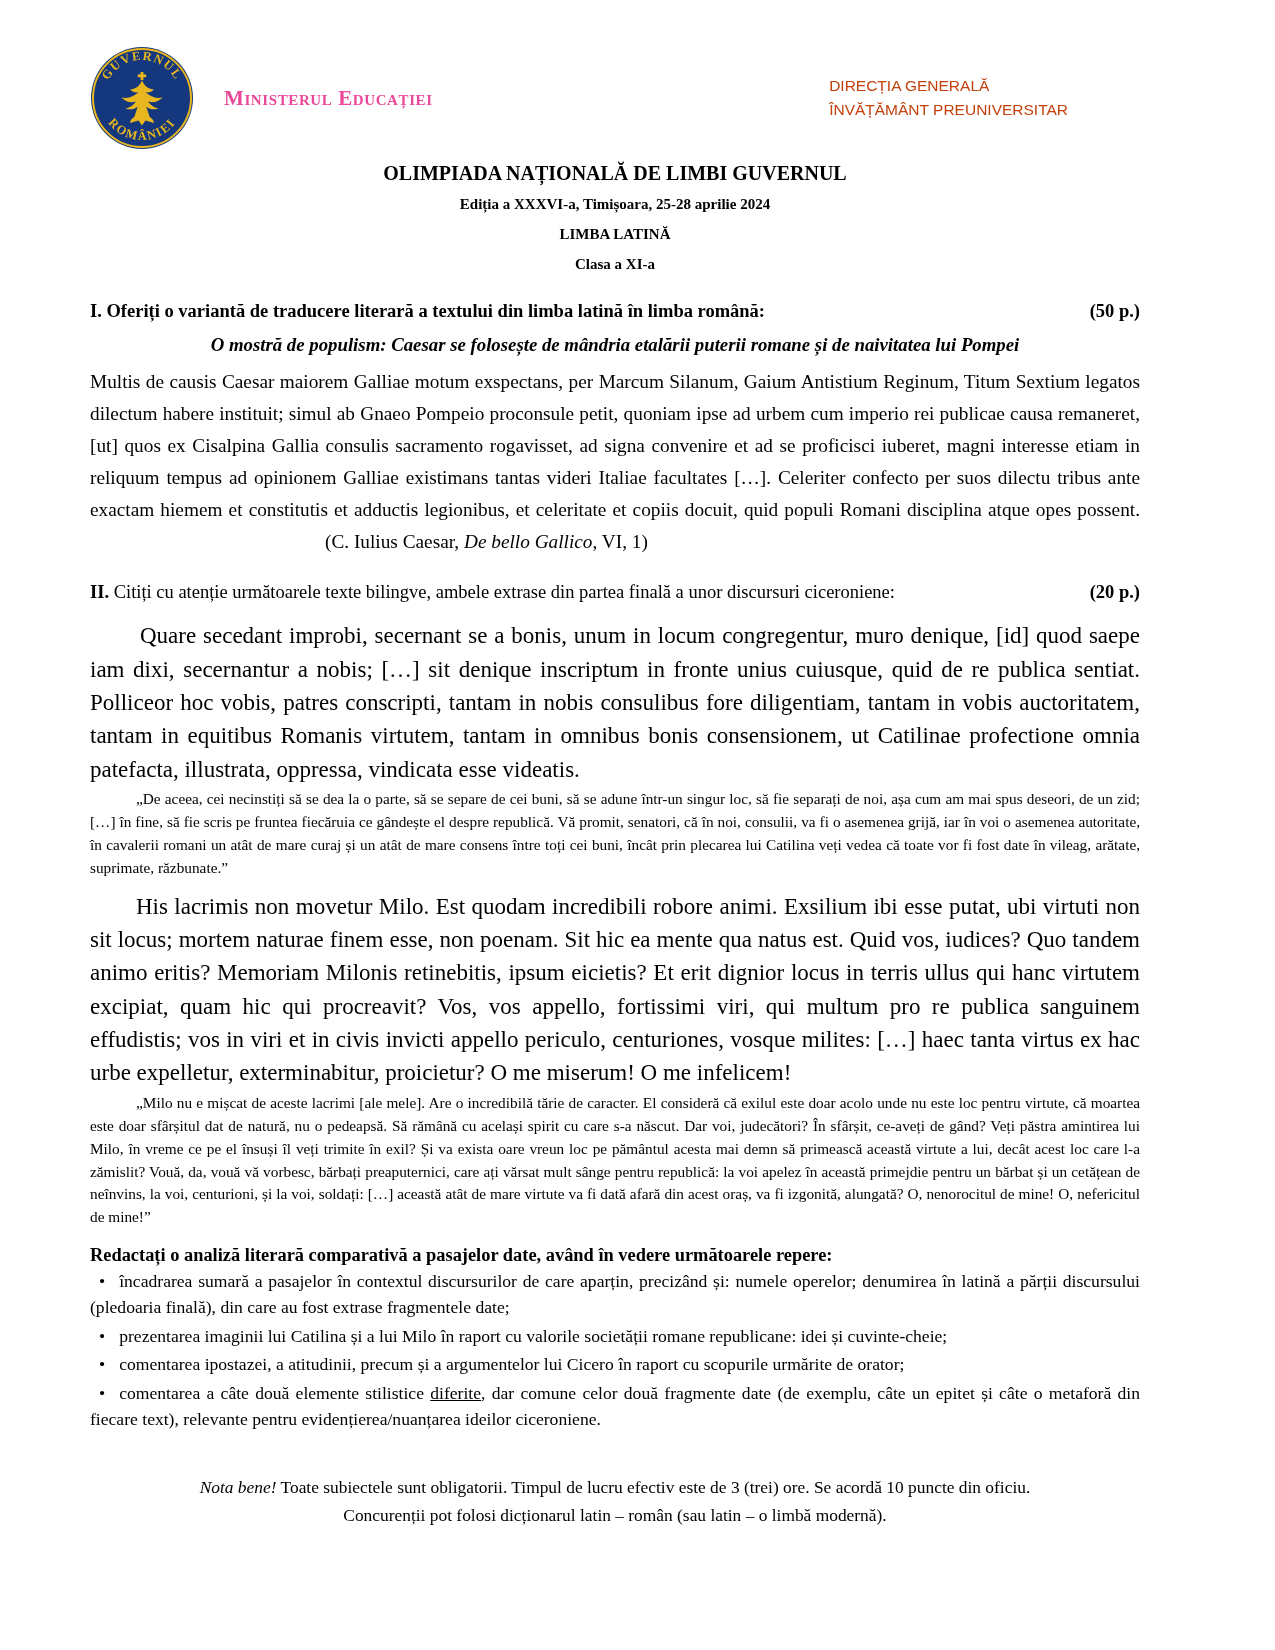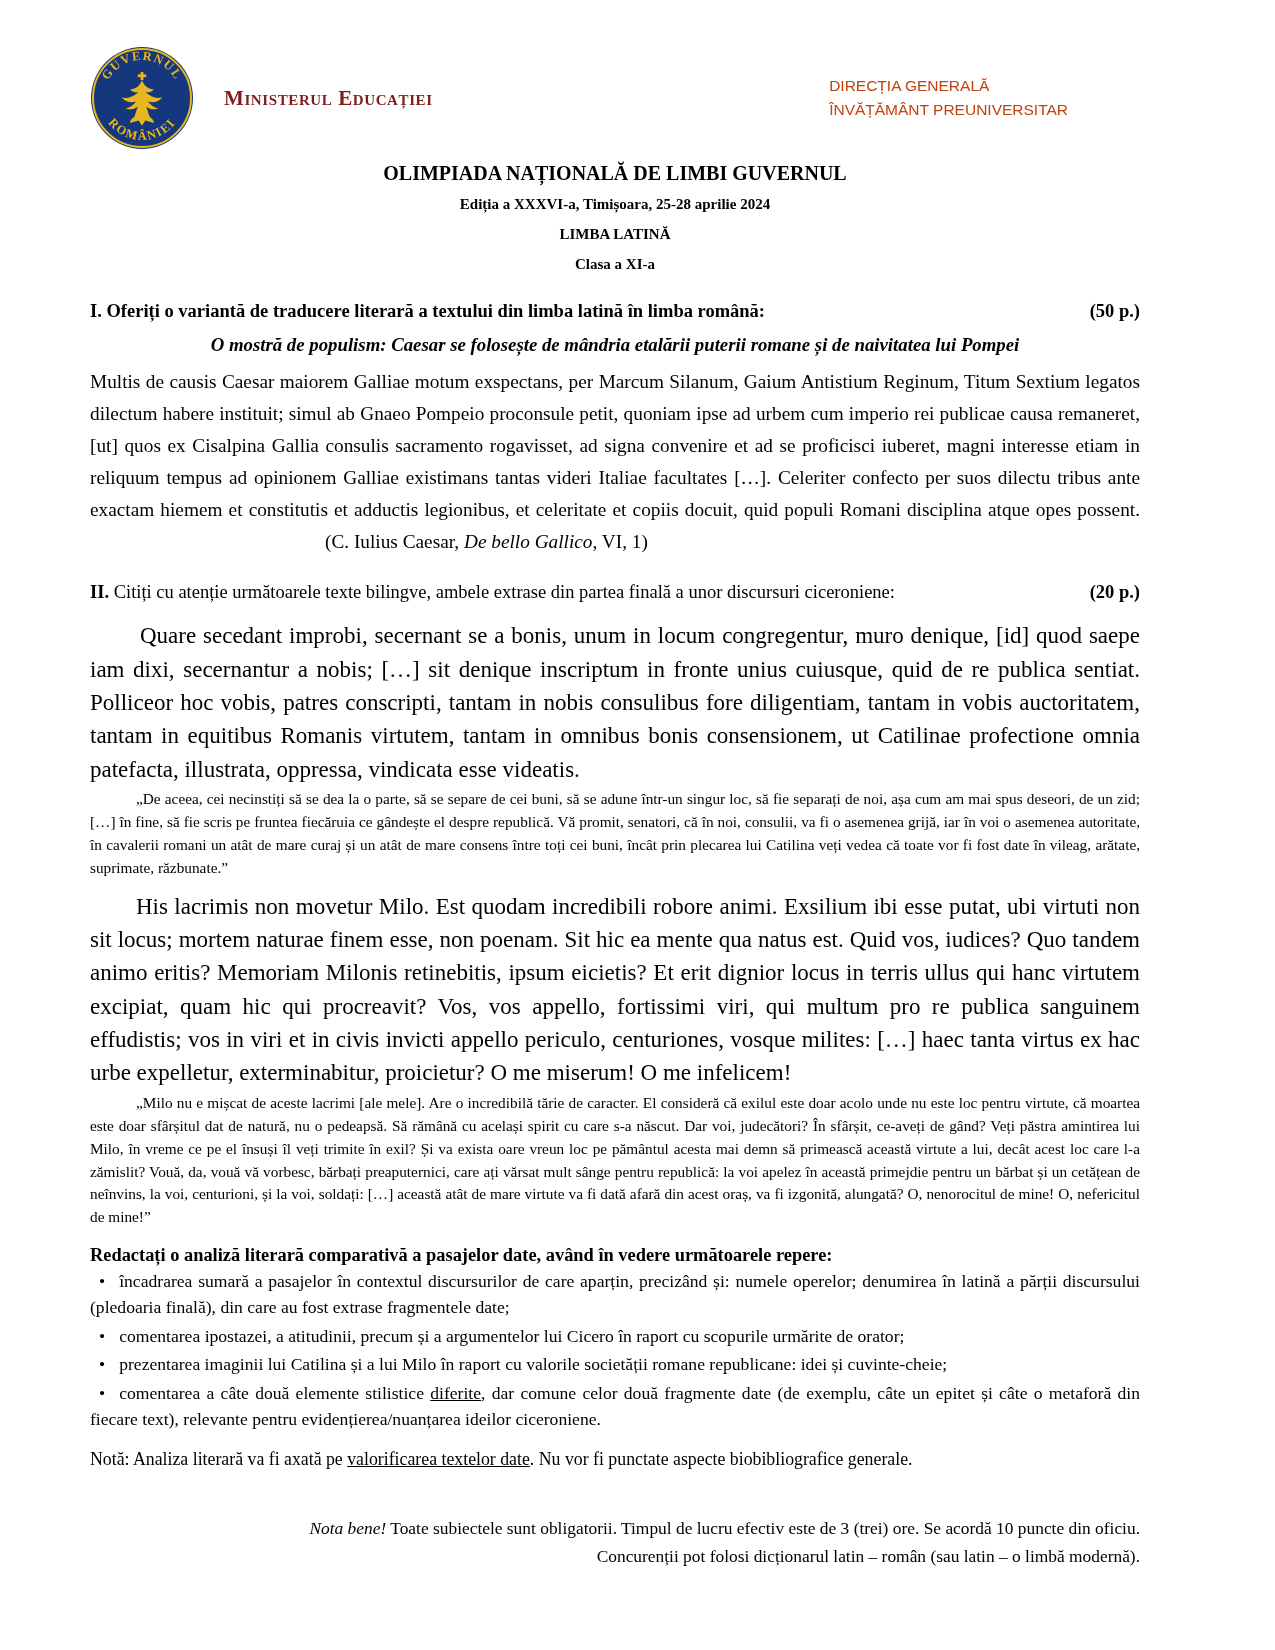--- a/index.html
+++ b/index.html
@@ -25,7 +25,7 @@
     font-weight: bold;
     font-size: 21px;
     letter-spacing: 0.6px;
-    color: #7f1d1d;
+    color: #ec4899;
   }
   .directorate {
     margin-left: auto;

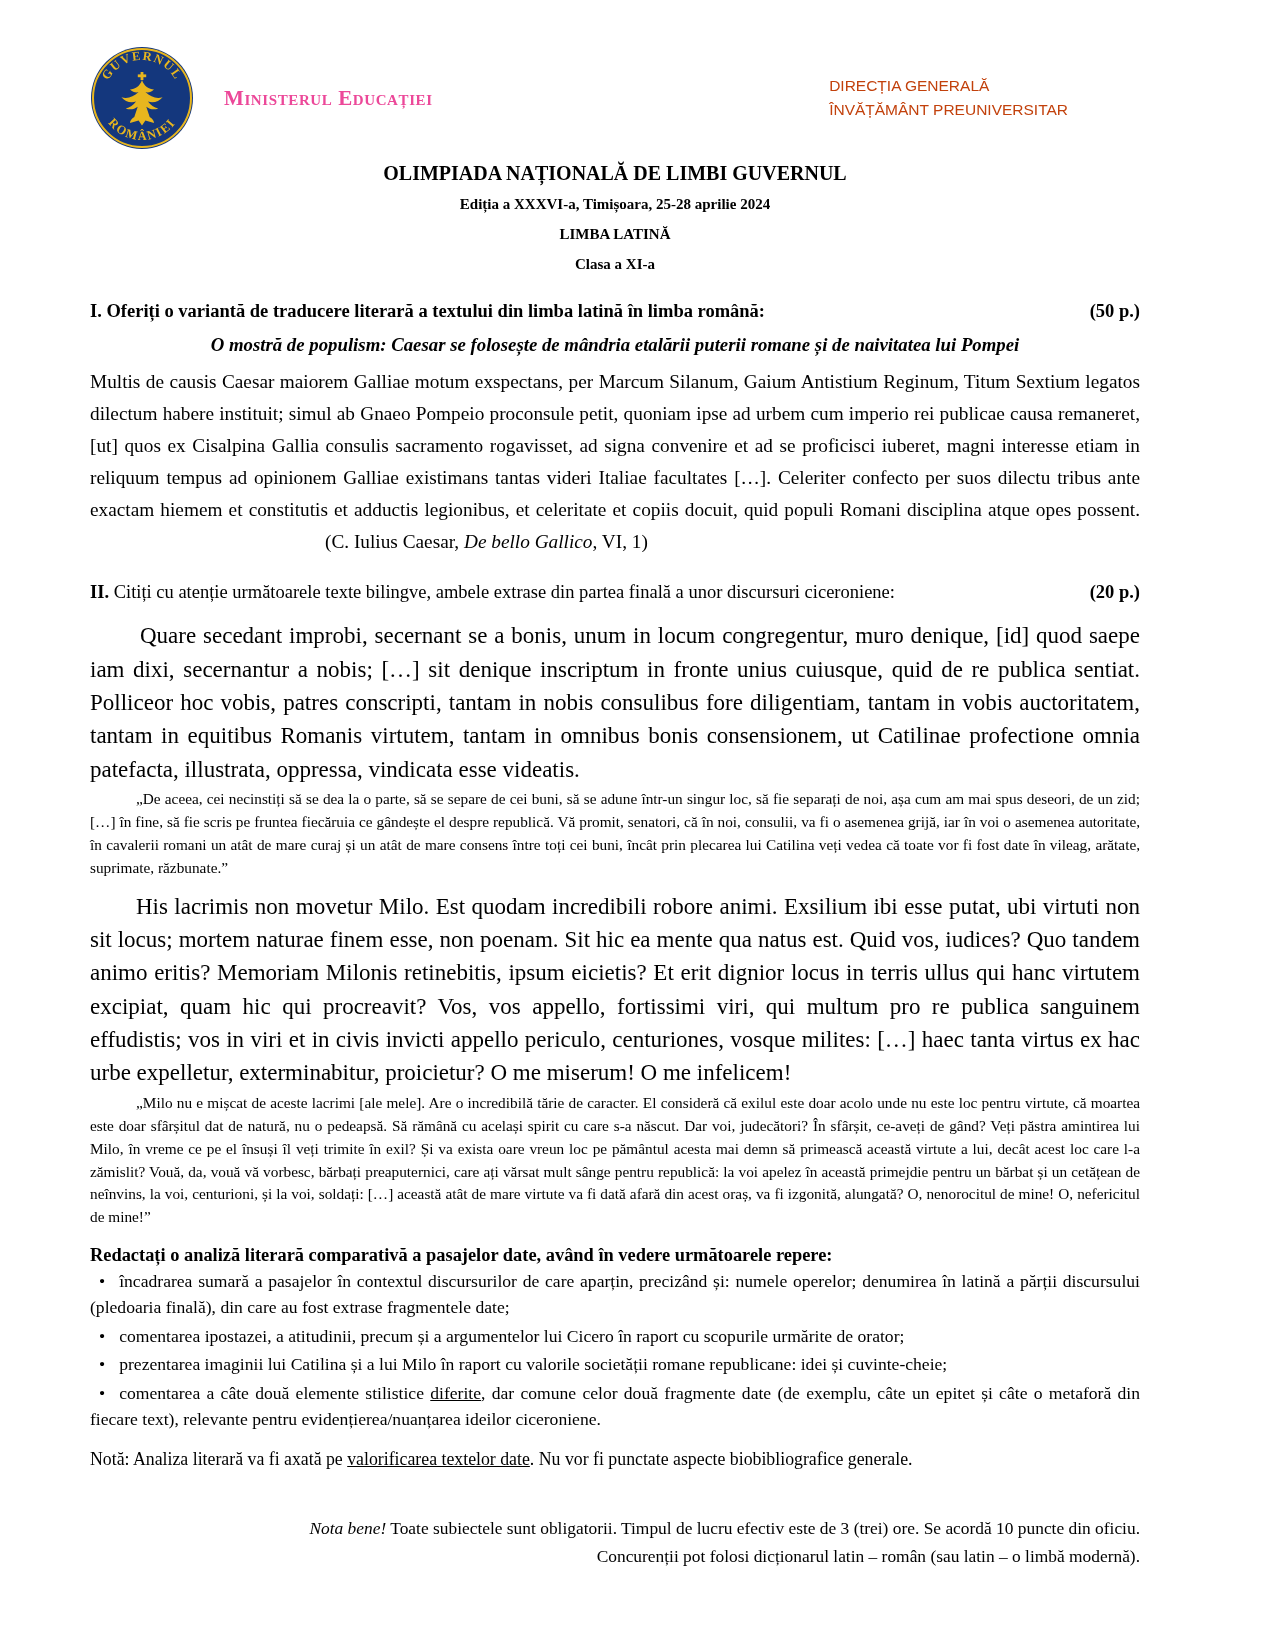--- a/index.html
+++ b/index.html
@@ -176,8 +176,8 @@
     <div class="analysis-heading">Redactați o analiză literară comparativă a pasajelor date, având în vedere următoarele repere:</div>
     <div>
       <p class="bullet"><span class="marker">•</span><span>încadrarea sumară a pasajelor în contextul discursurilor de care aparțin, precizând și: numele operelor; denumirea în latină a părții discursului (pledoaria finală), din care au fost extrase fragmentele date;</span><span class="u"></span><span></span></p>
+      <p class="bullet"><span class="marker">•</span><span>prezentarea imaginii lui Catilina și a lui Milo în raport cu valorile societății romane republicane: idei și cuvinte-cheie;</span><span class="u"></span><span></span></p>
       <p class="bullet"><span class="marker">•</span><span>comentarea ipostazei, a atitudinii, precum și a argumentelor lui Cicero în raport cu scopurile urmărite de orator;</span><span class="u"></span><span></span></p>
-      <p class="bullet"><span class="marker">•</span><span>prezentarea imaginii lui Catilina și a lui Milo în raport cu valorile societății romane republicane: idei și cuvinte-cheie;</span><span class="u"></span><span></span></p>
       <p class="bullet"><span class="marker">•</span><span>comentarea a câte două elemente stilistice </span><span class="u">diferite</span><span>, dar comune celor două fragmente date (de exemplu, câte un epitet și câte o metaforă din fiecare text), relevante pentru evidențierea/nuanțarea ideilor ciceroniene.</span></p>
     </div>
     <p class="note-line"><span>Notă: Analiza literară va fi axată pe </span><span class="u">valorificarea textelor date</span><span>. Nu vor fi punctate aspecte biobibliografice generale.</span></p>

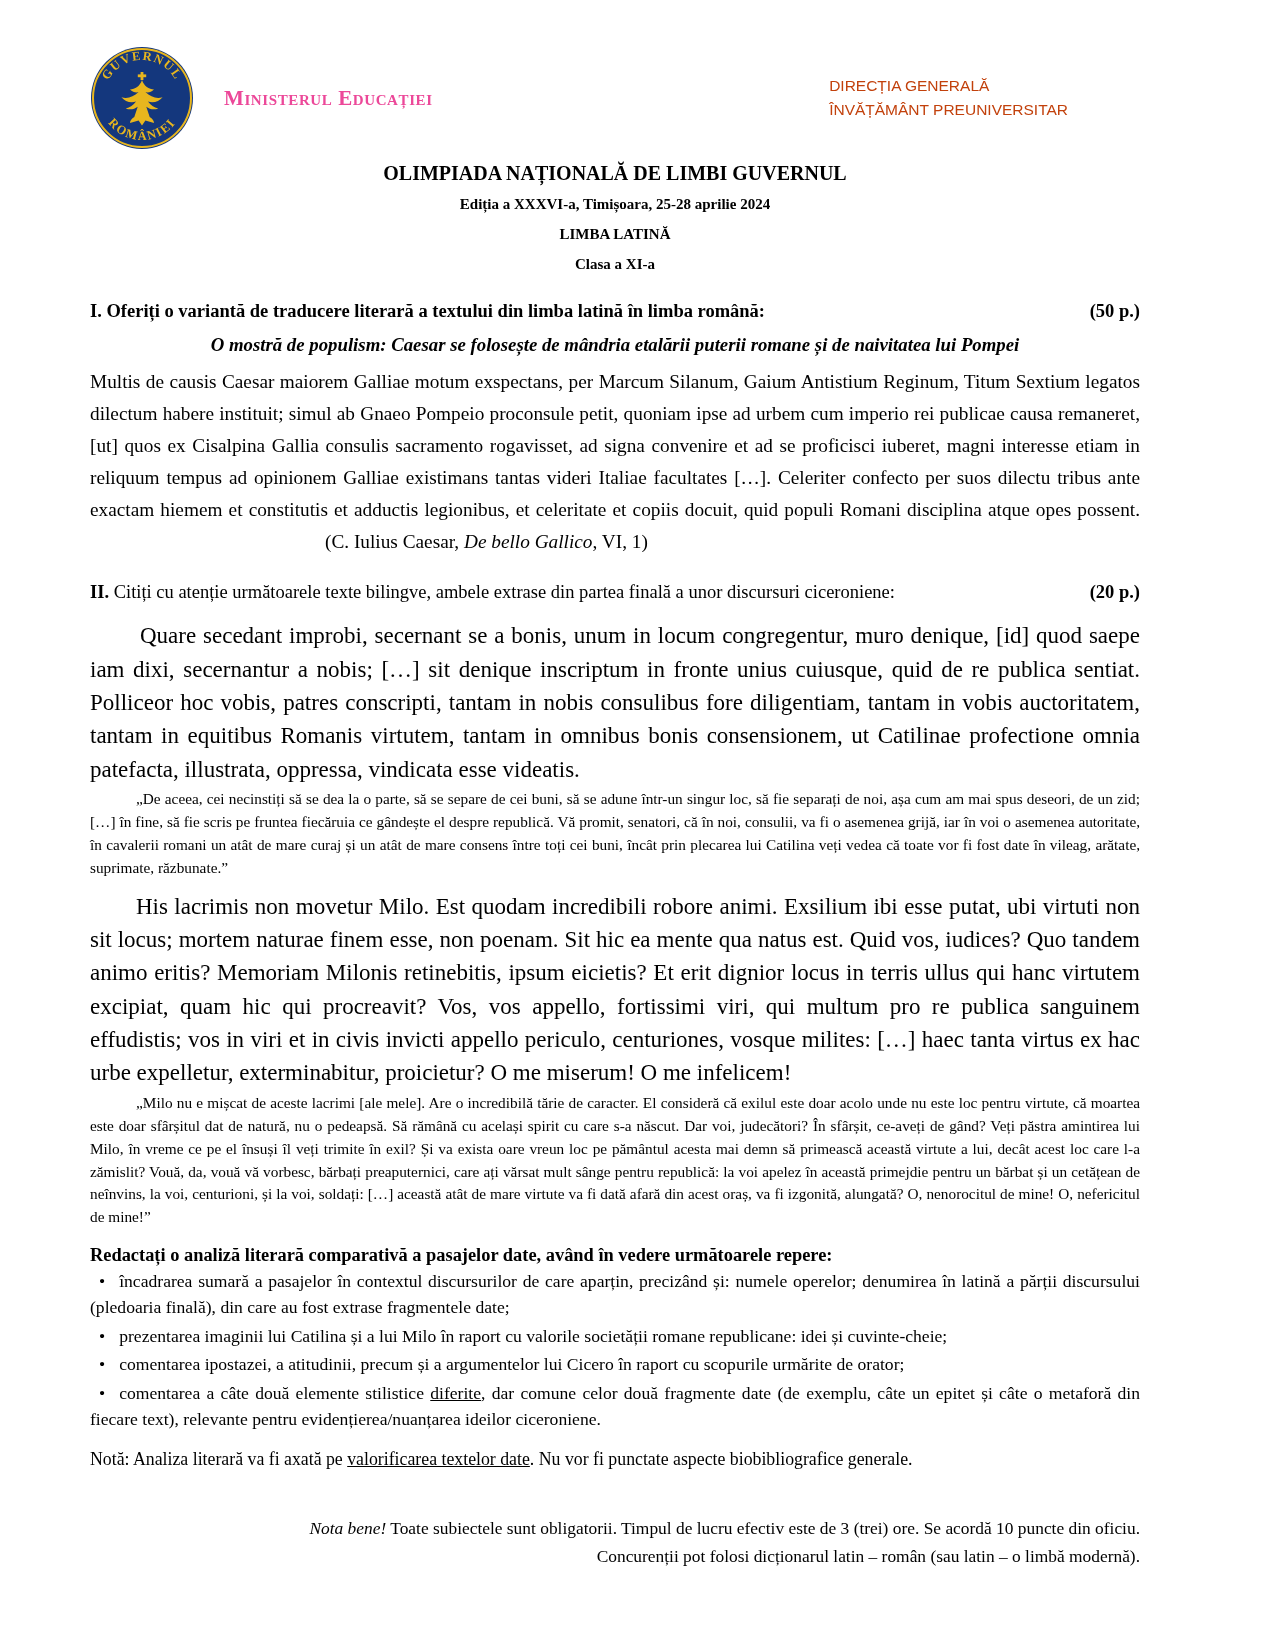--- a/index.html
+++ b/index.html
@@ -180,7 +180,6 @@
       <p class="bullet"><span class="marker">•</span><span>comentarea ipostazei, a atitudinii, precum și a argumentelor lui Cicero în raport cu scopurile urmărite de orator;</span><span class="u"></span><span></span></p>
       <p class="bullet"><span class="marker">•</span><span>comentarea a câte două elemente stilistice </span><span class="u">diferite</span><span>, dar comune celor două fragmente date (de exemplu, câte un epitet și câte o metaforă din fiecare text), relevante pentru evidențierea/nuanțarea ideilor ciceroniene.</span></p>
     </div>
-    <p class="note-line"><span>Notă: Analiza literară va fi axată pe </span><span class="u">valorificarea textelor date</span><span>. Nu vor fi punctate aspecte biobibliografice generale.</span></p>
   </div>
 
   <div class="footer">

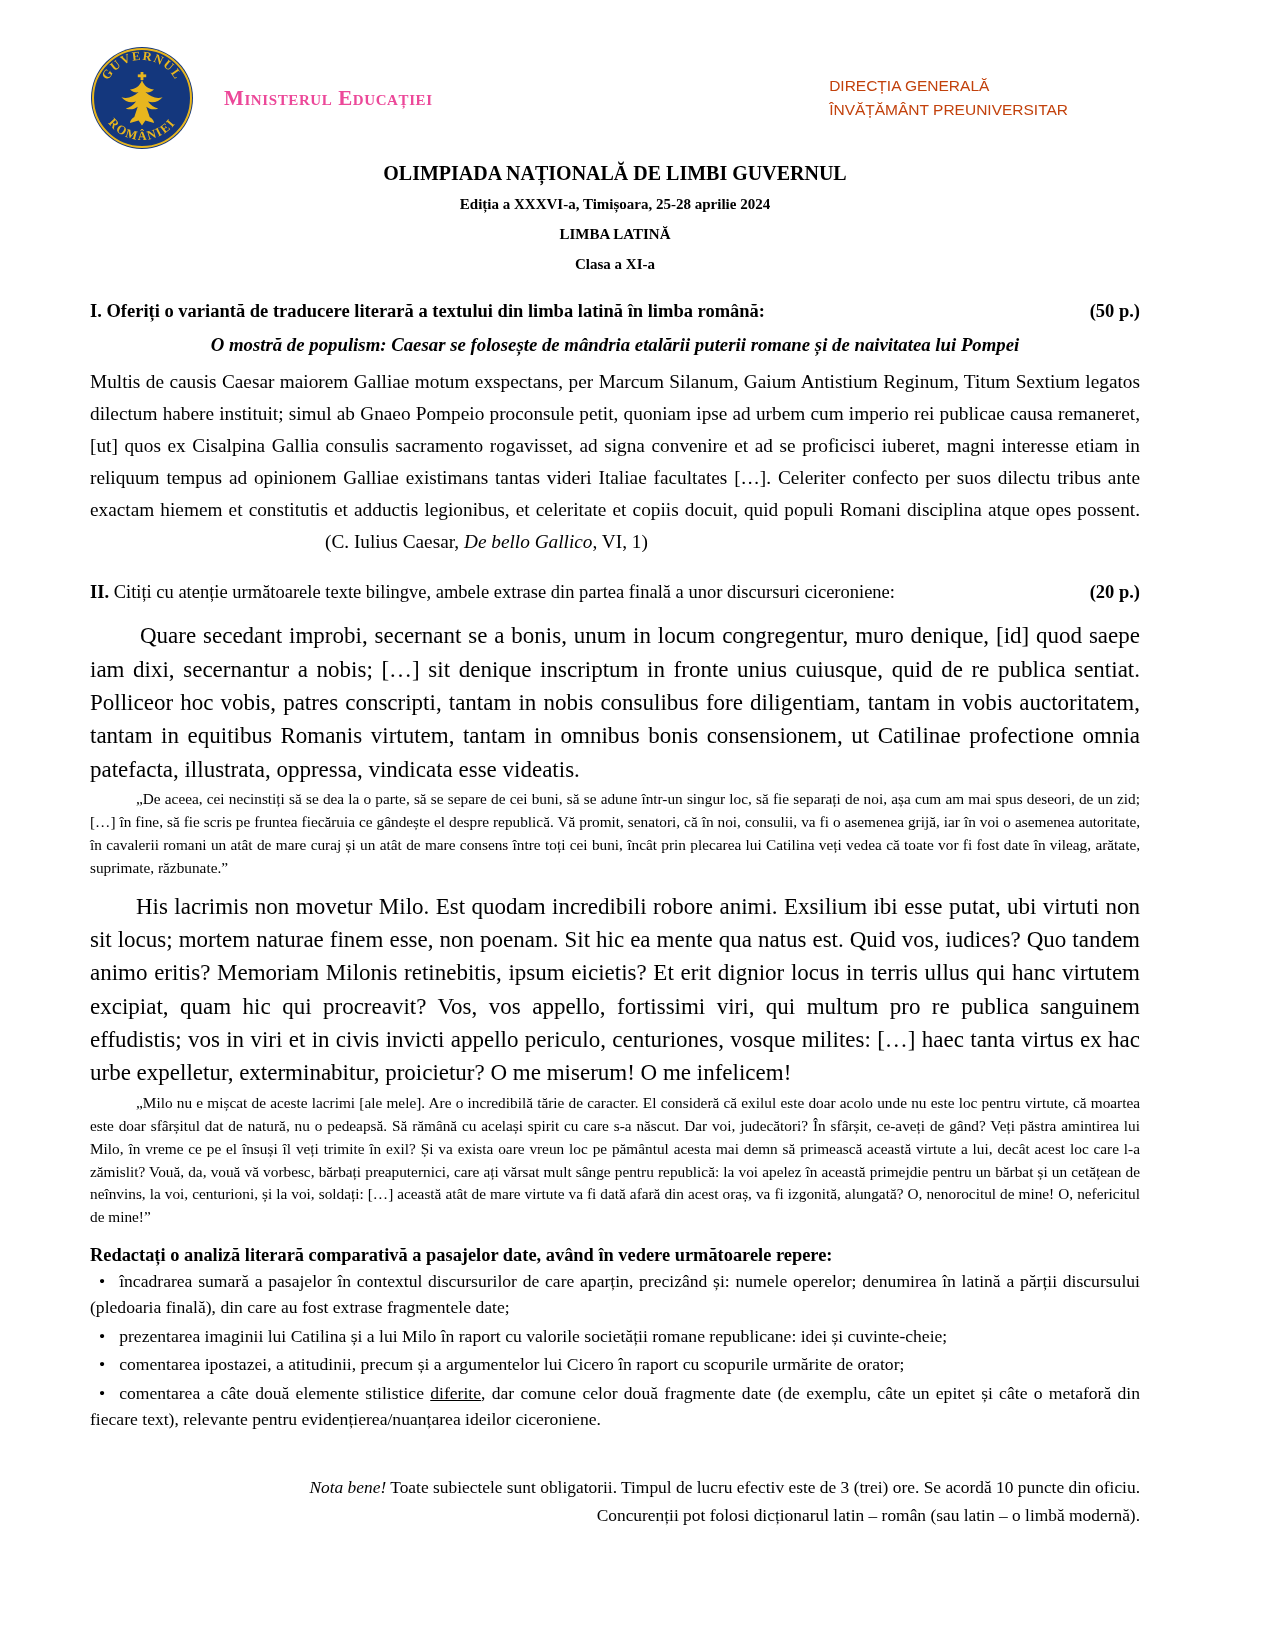--- a/index.html
+++ b/index.html
@@ -107,7 +107,7 @@
   
   .footer {
     margin-top: 42px;
-    text-align: right;
+    text-align: center;
     font-size: 17.4px;
     line-height: 1.6;
   }

